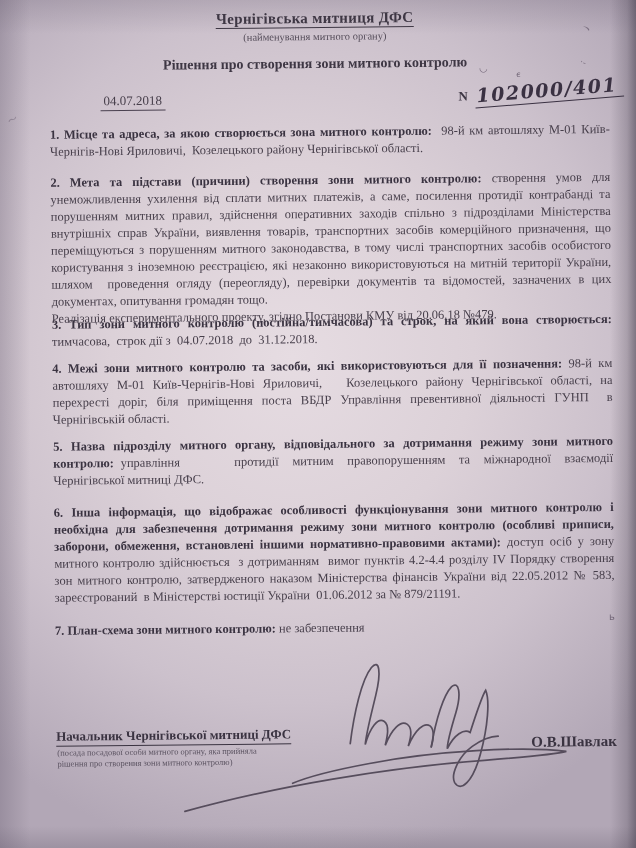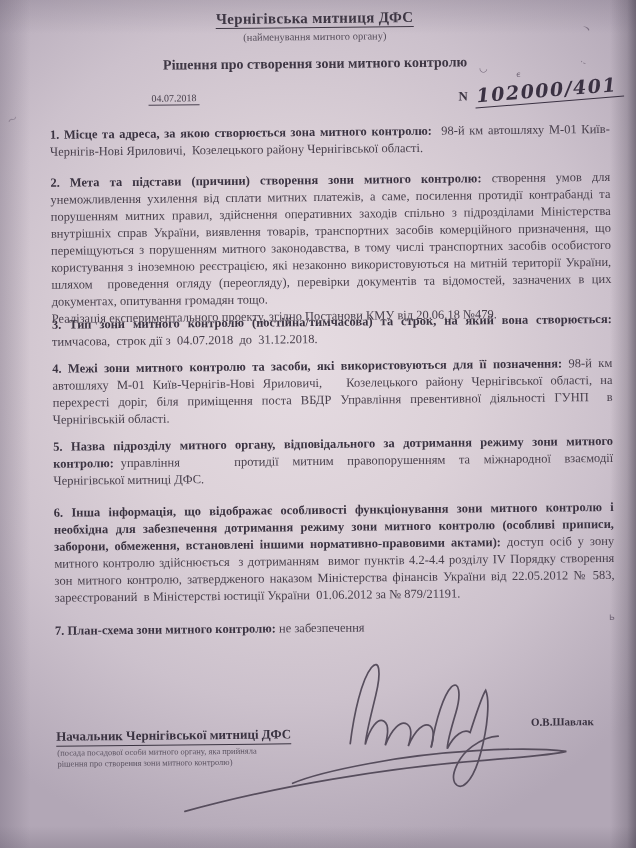--- a/index.html
+++ b/index.html
@@ -24,7 +24,7 @@
   .org span{border-bottom:1.6px solid #3e3744;padding-bottom:1px;}
   .caption-sm{top:31px;font-size:10.5px;color:#554d5a;}
   .doc-title{top:56px;font-weight:bold;font-size:14px;color:#3e3744;}
-  .date{left:103px;top:91px;font-size:10px;border-bottom:1.2px solid #4a4150;padding:0 3px 1px 3px;margin-left:48px;}
+  .date{left:103px;top:91px;font-size:13px;border-bottom:1.2px solid #4a4150;padding:0 3px 1px 3px;}
   .num-label{left:461px;top:90px;font-size:13px;font-weight:bold;color:#3e3744;}
   .num-value{
     left:477px;top:81px;font-size:19px;line-height:22px;

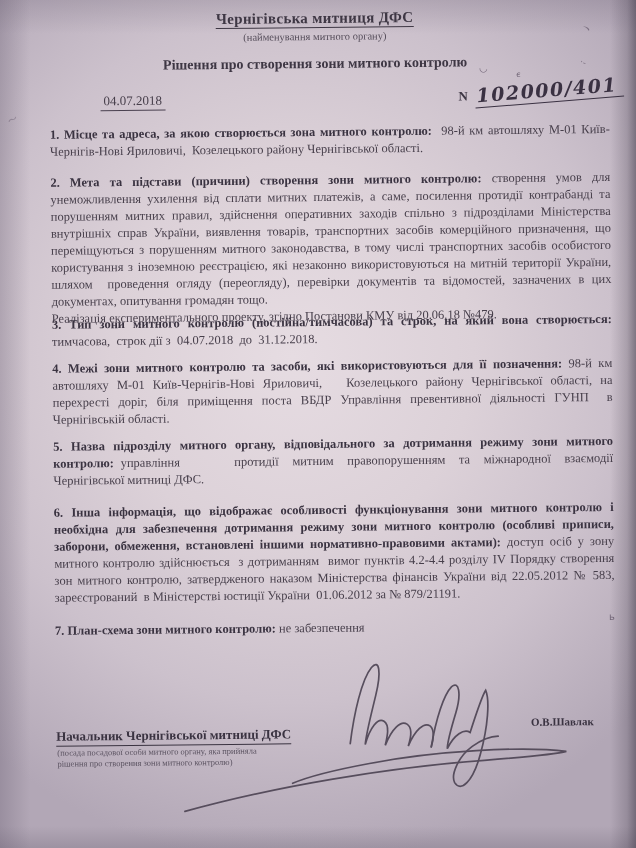--- a/index.html
+++ b/index.html
@@ -48,7 +48,7 @@
   }
   .footer-cap{left:53px;font-size:8.5px;color:#5a5260;line-height:11px;}
   .cap1{top:745px;} .cap2{top:756px;}
-  .signer{left:527px;top:718px;font-weight:bold;font-size:11px;color:#3a3341;}
+  .signer{left:527px;top:736px;font-weight:bold;font-size:15px;color:#3a3341;}
   .sig-svg{left:150px;top:652px;}
   .pen-mark{position:absolute;color:#55495c;font-family:"DejaVu Sans",sans-serif;}
   .mk1{left:482px;top:64px;font-size:10px;transform:rotate(8deg);opacity:.75;}

